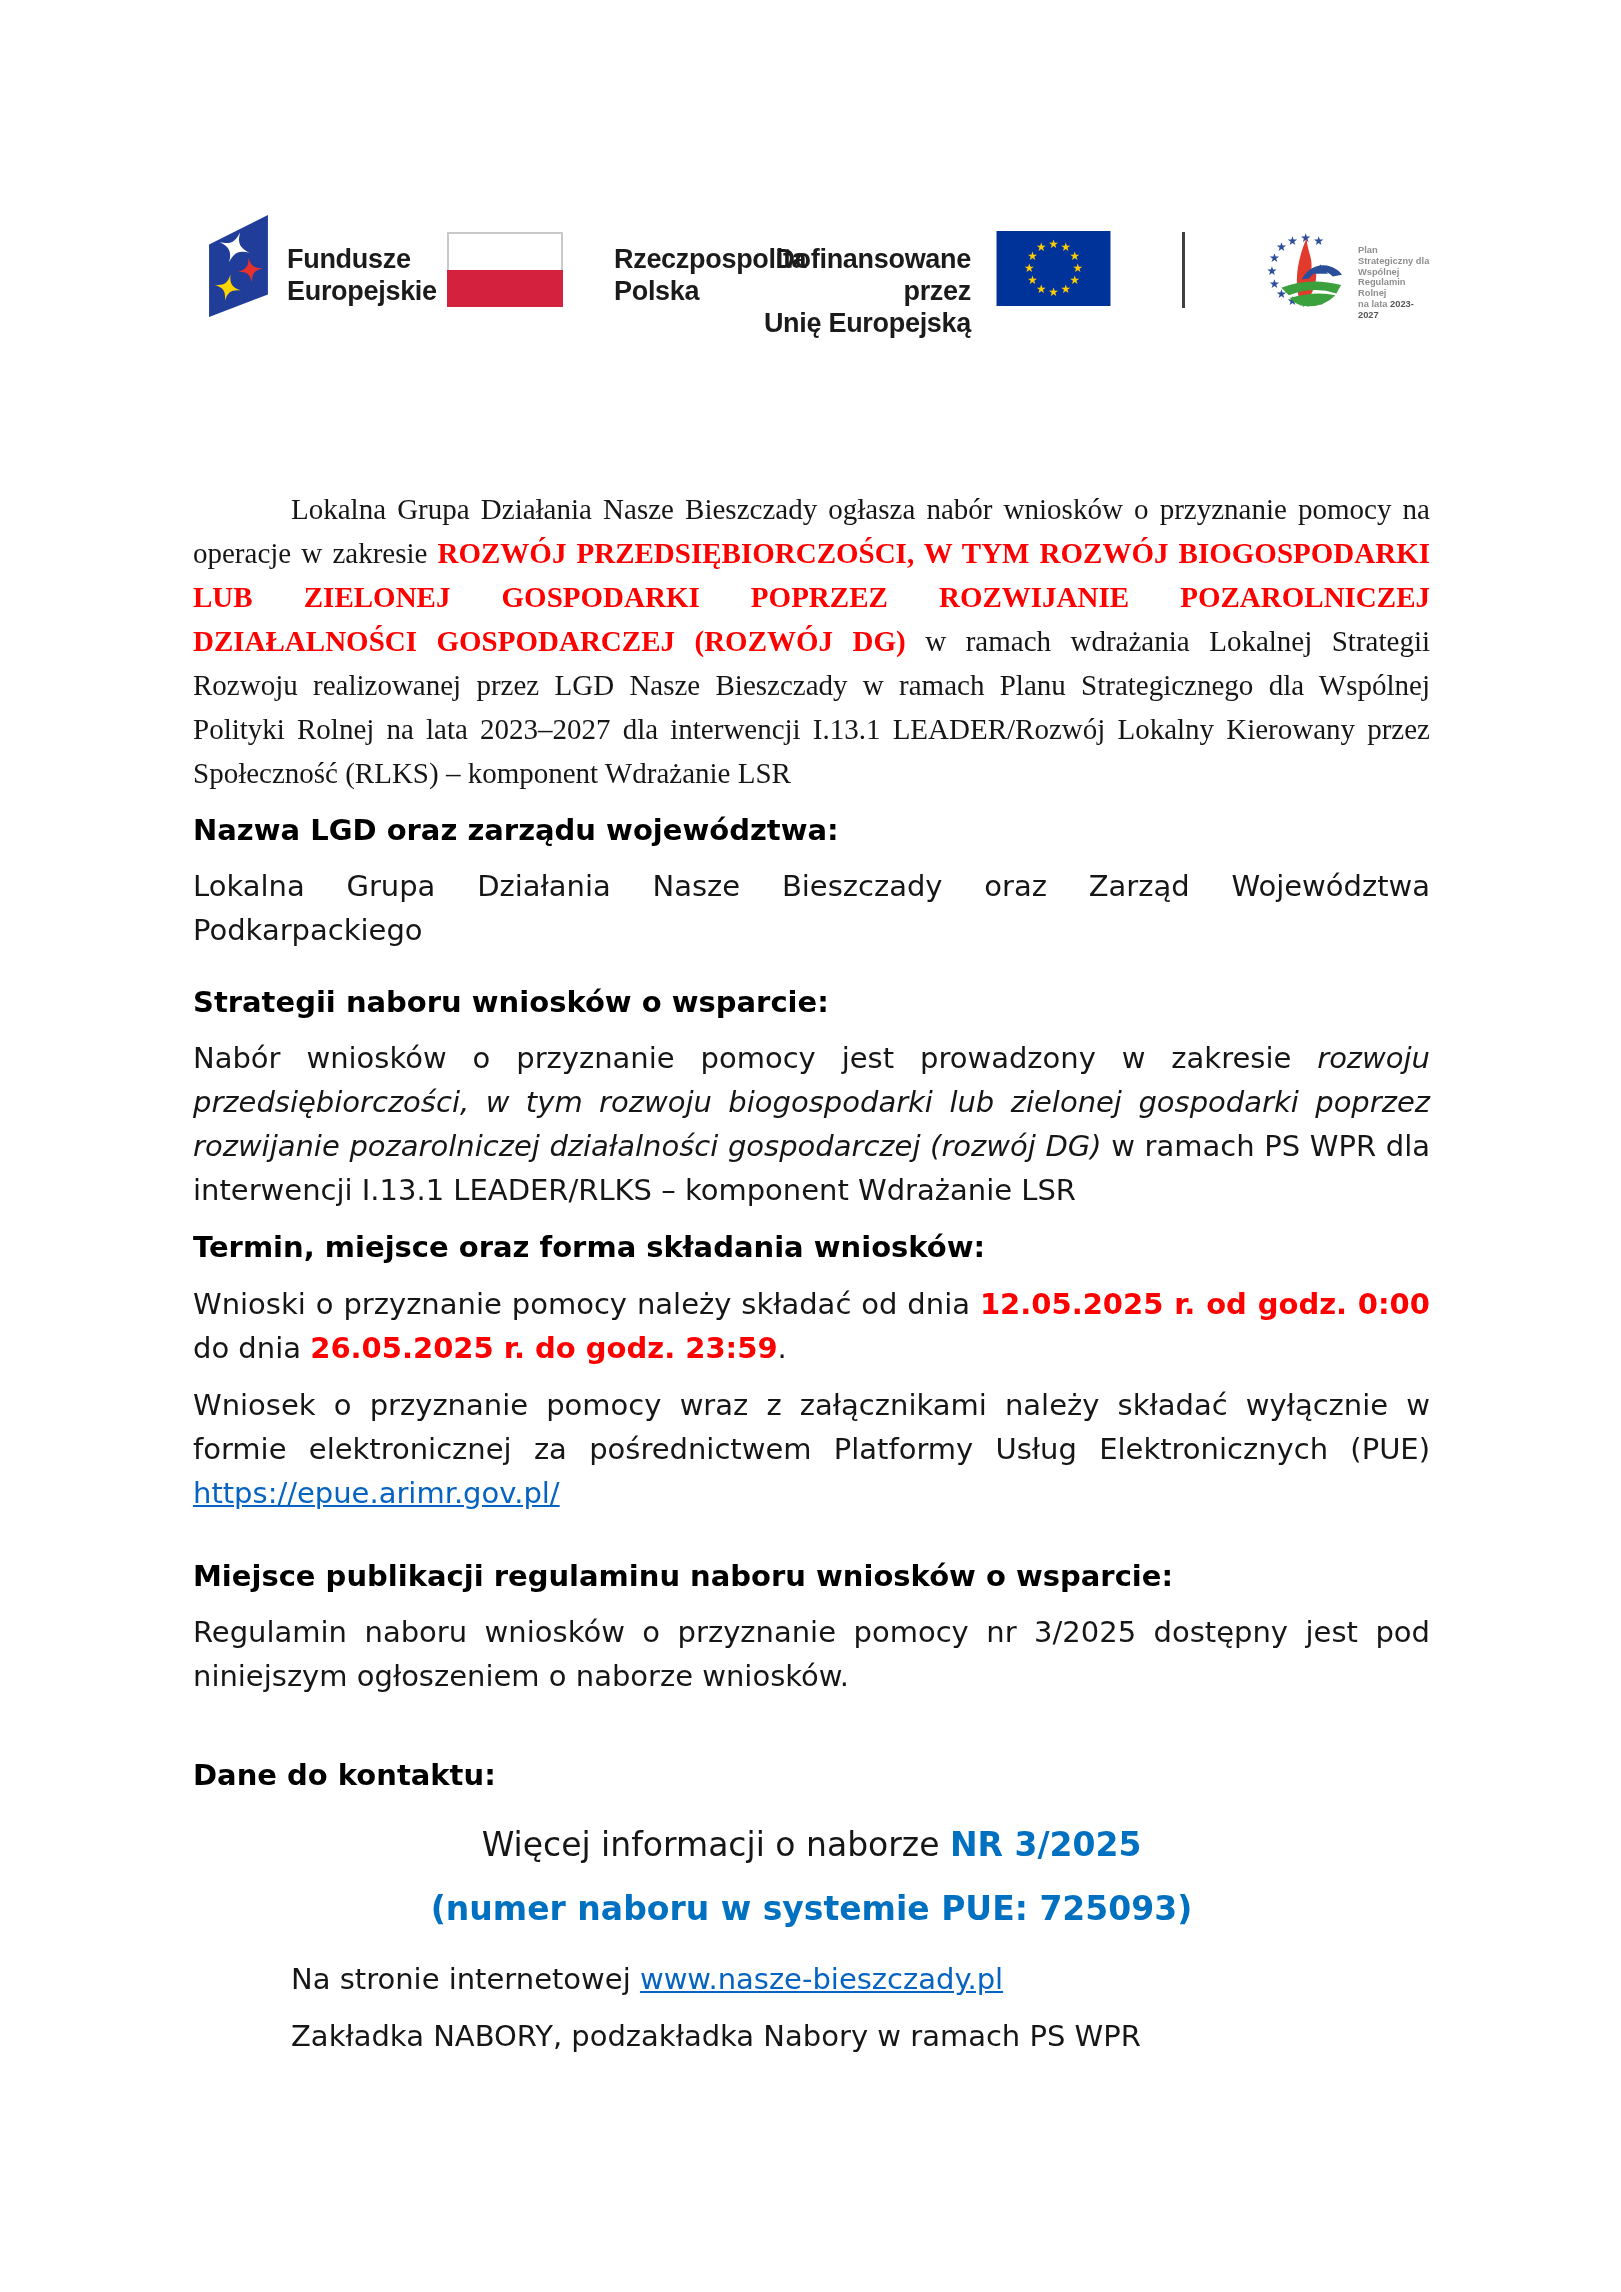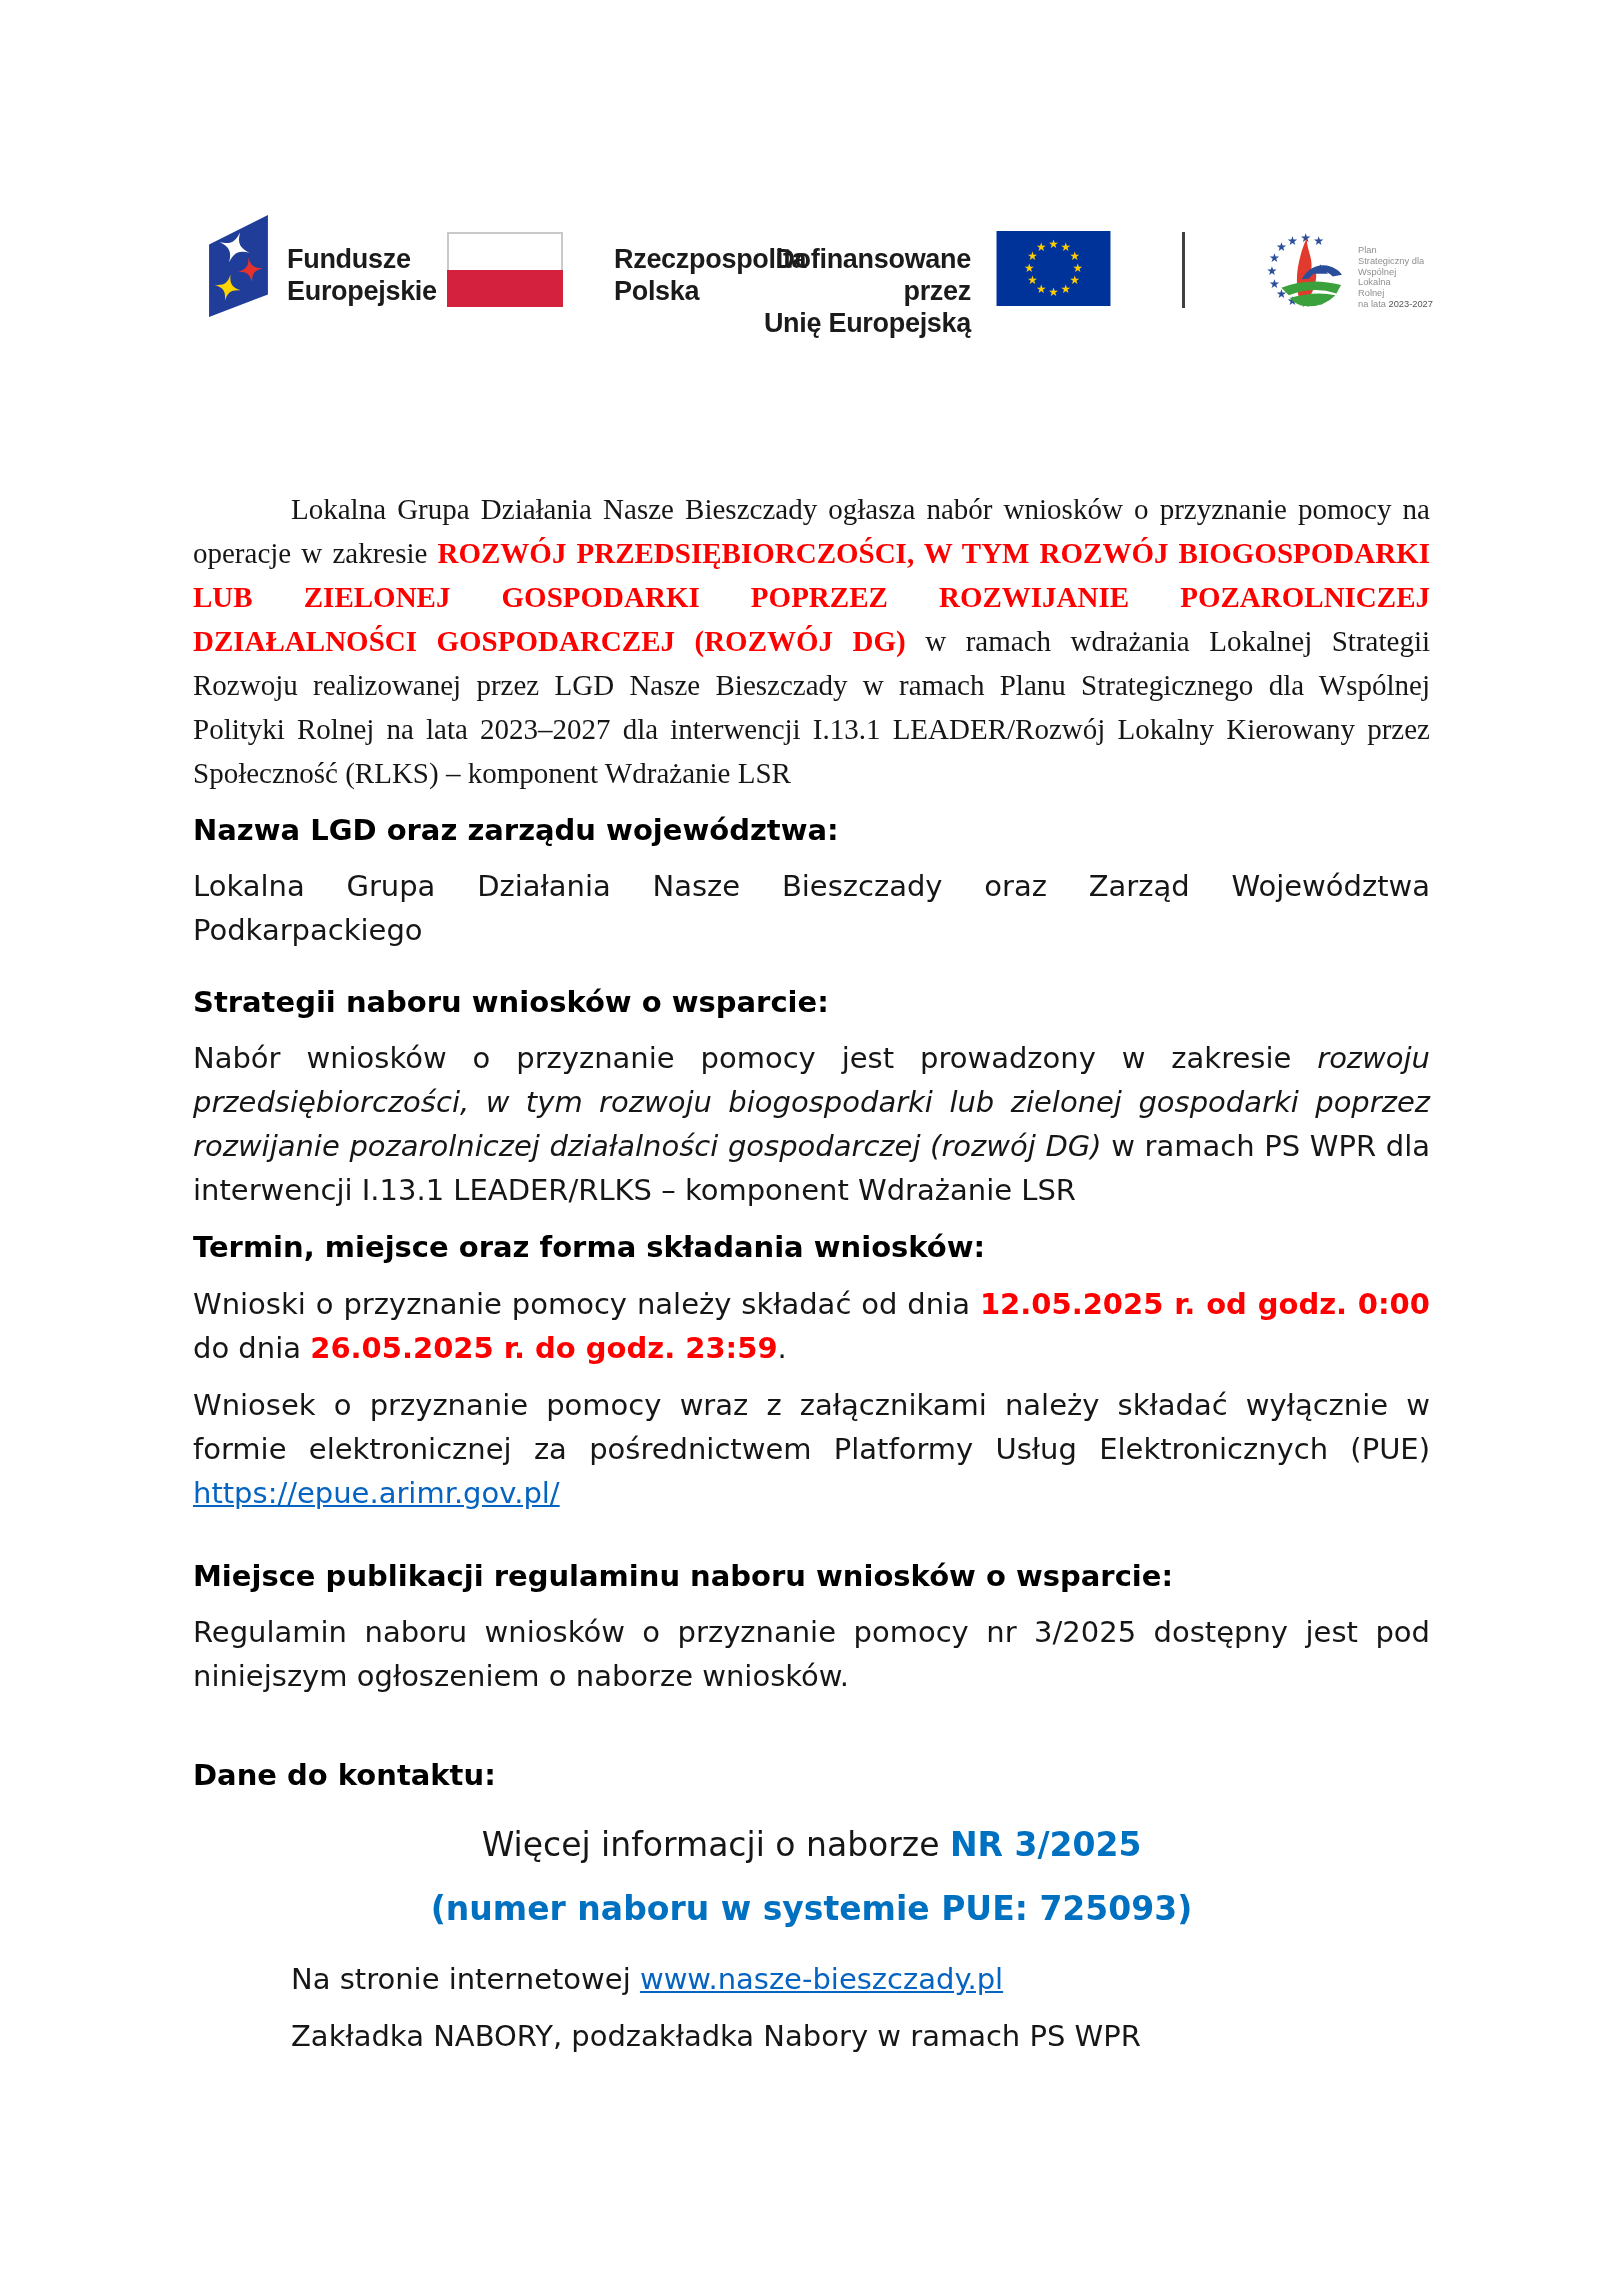--- a/index.html
+++ b/index.html
@@ -31,7 +31,7 @@
   .pswpr-text{
     left:1358px;top:245px;width:76px;
     font-family:"Liberation Sans","DejaVu Sans",sans-serif;
-    font-size:9.3px;line-height:10.8px;color:#8f8f8f;font-weight:normal;
+    font-size:9.3px;line-height:10.8px;color:#8f8f8f;font-weight:bold;
   }
   .pswpr-text .years{color:#555555;}
   

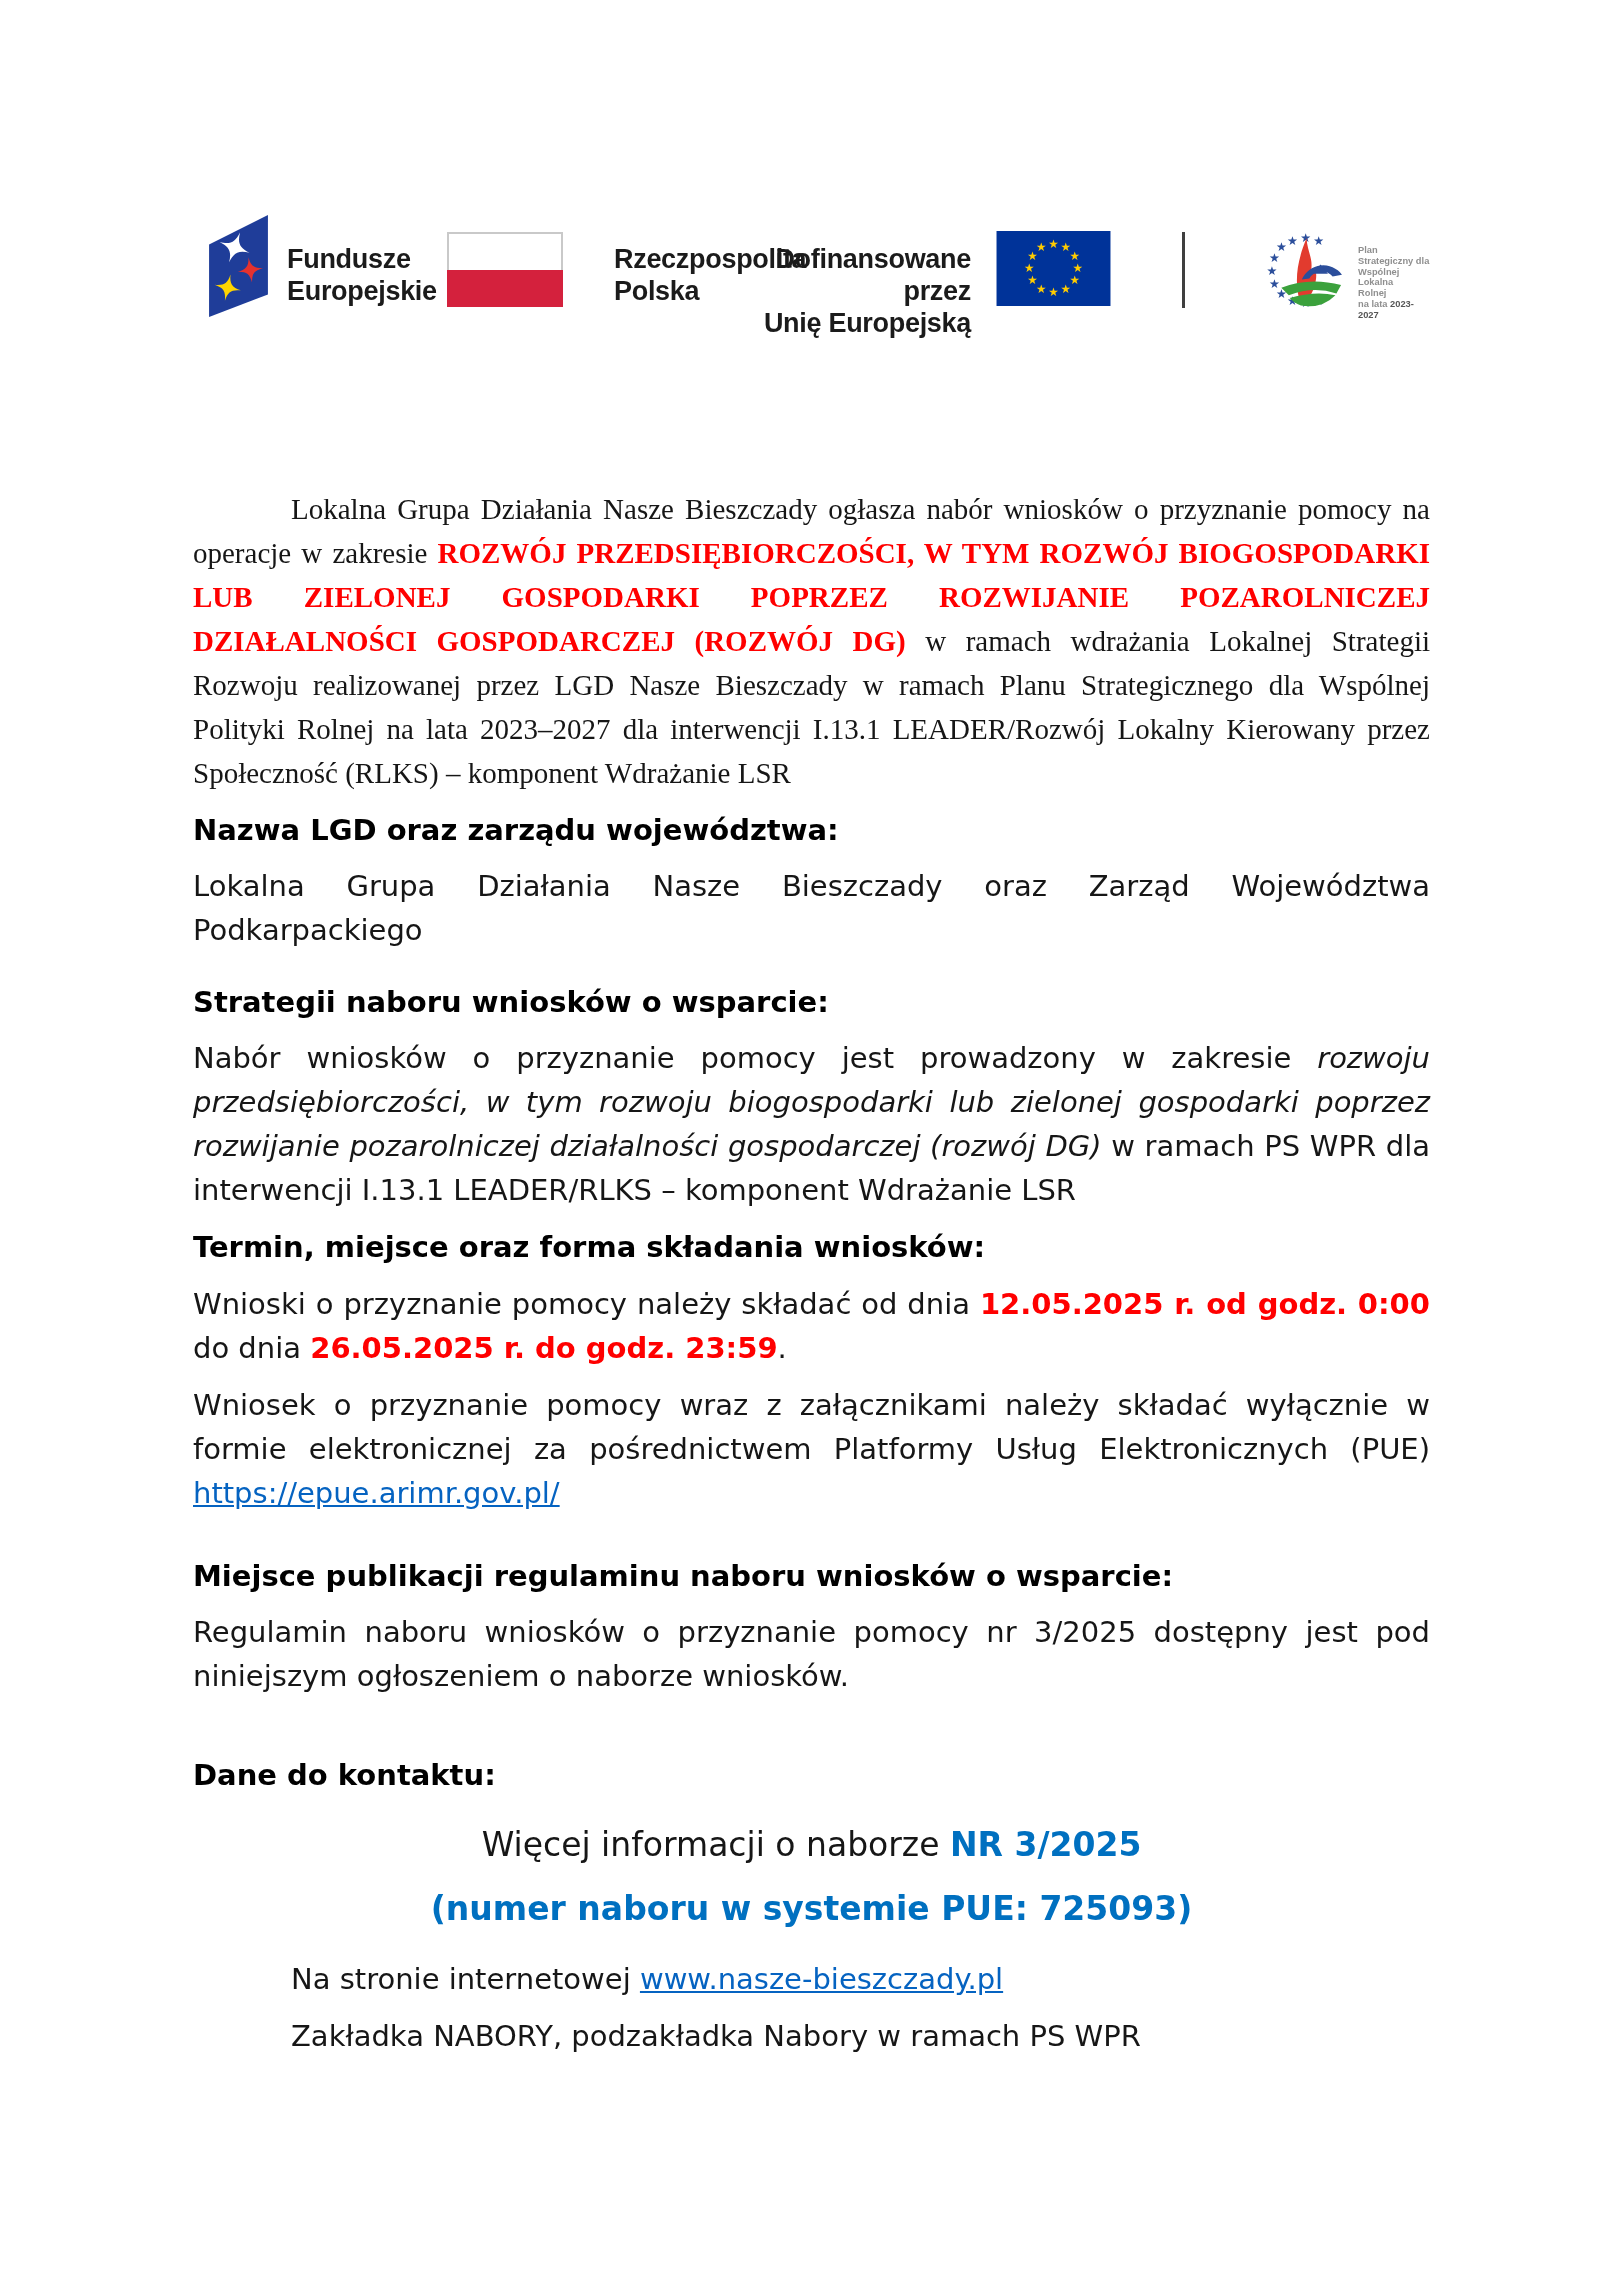--- a/index.html
+++ b/index.html
@@ -141,7 +141,7 @@
     <span style="display:block">Plan</span>
     <span style="display:block">Strategiczny dla</span>
     <span style="display:block">Wspólnej</span>
-    <span style="display:block">Lokalna</span>
+    <span style="display:block">Regulamin</span>
     <span style="display:block">Rolnej</span>
     <span style="display:block"><span>na lata </span><span class="years">2023-2027</span></span>
   </div>

